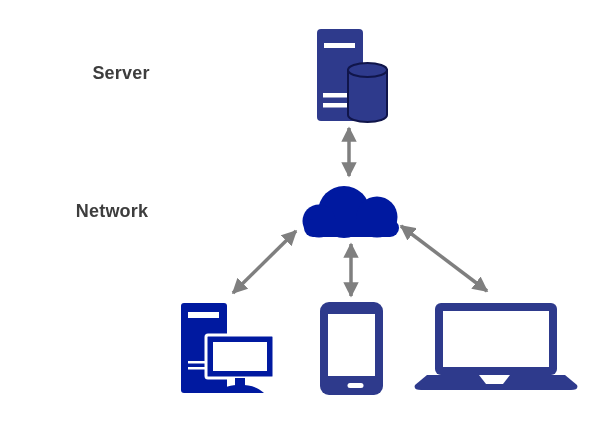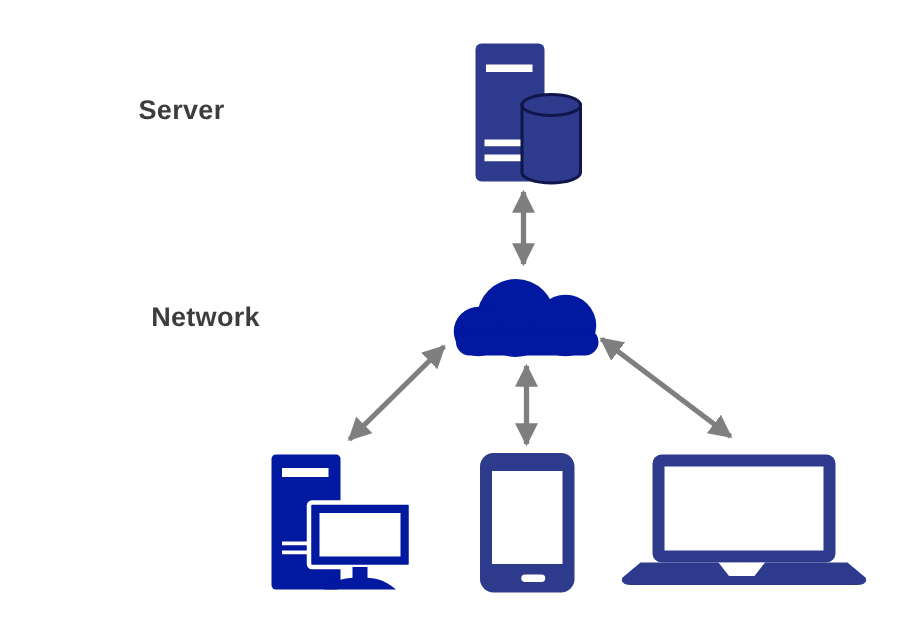--- a/index.html
+++ b/index.html
@@ -22,7 +22,7 @@
     user-select: none;
   }
   .label-server  { left: 71px;  top: 63px;  width: 100px; }
-  .label-network { left: 77px;  top: 201px; width: 120px; }
+  .label-network { left: 52px;  top: 201px; width: 120px; }
   .label-clients { left: 66px;  top: 337px; width: 100px; }
 
   .fill-indigo { fill: var(--indigo, #2e3a8c); }

